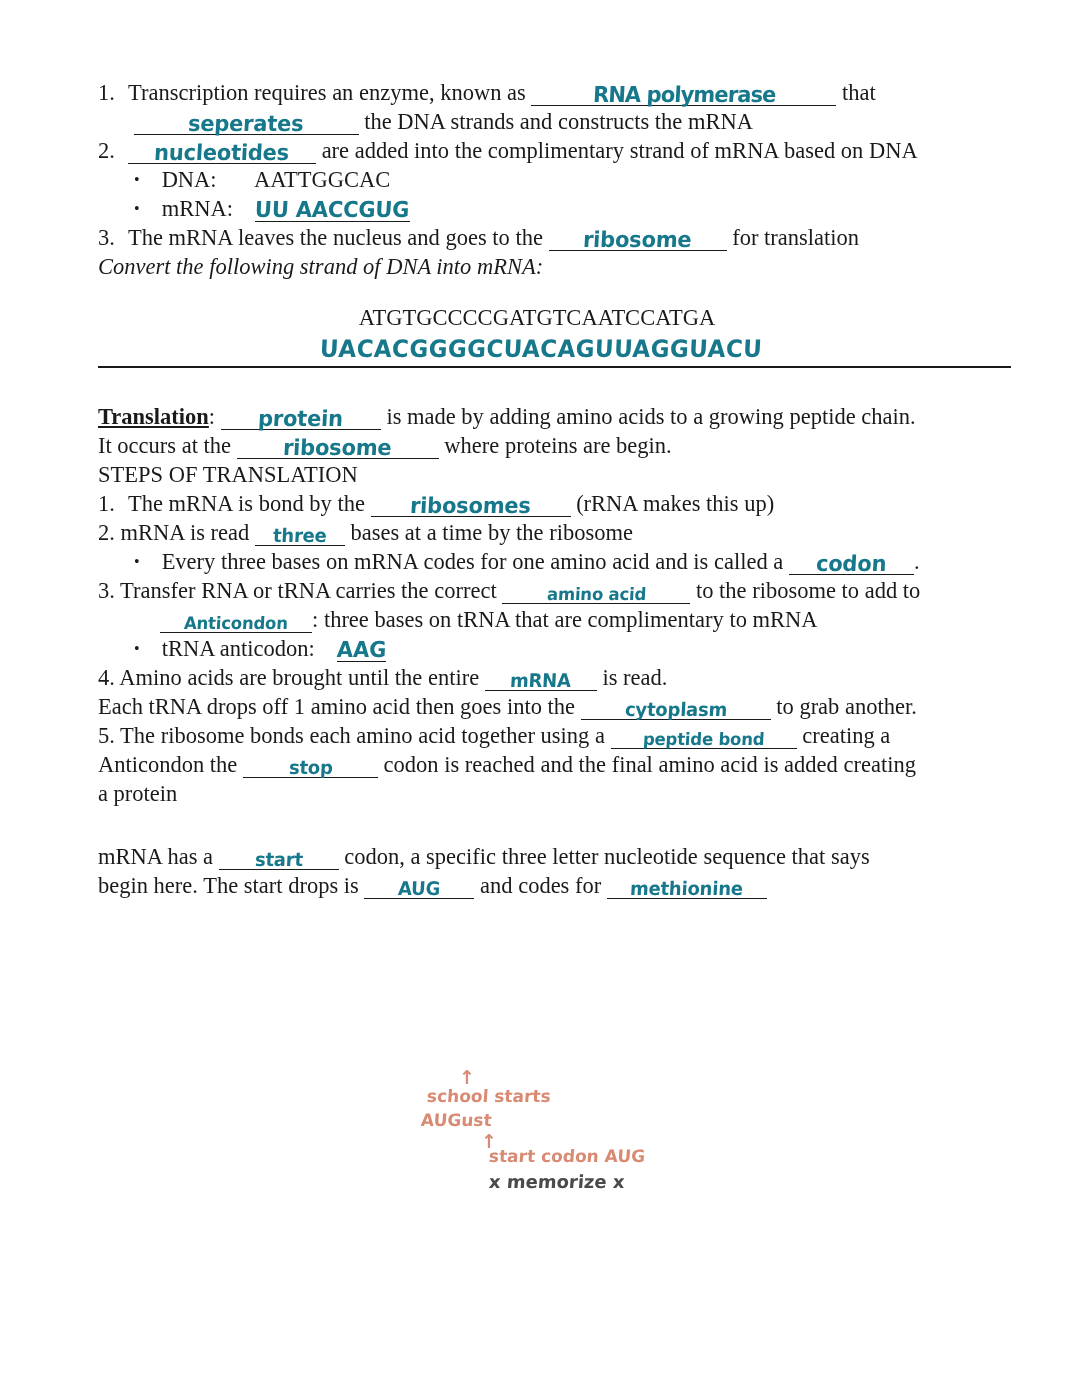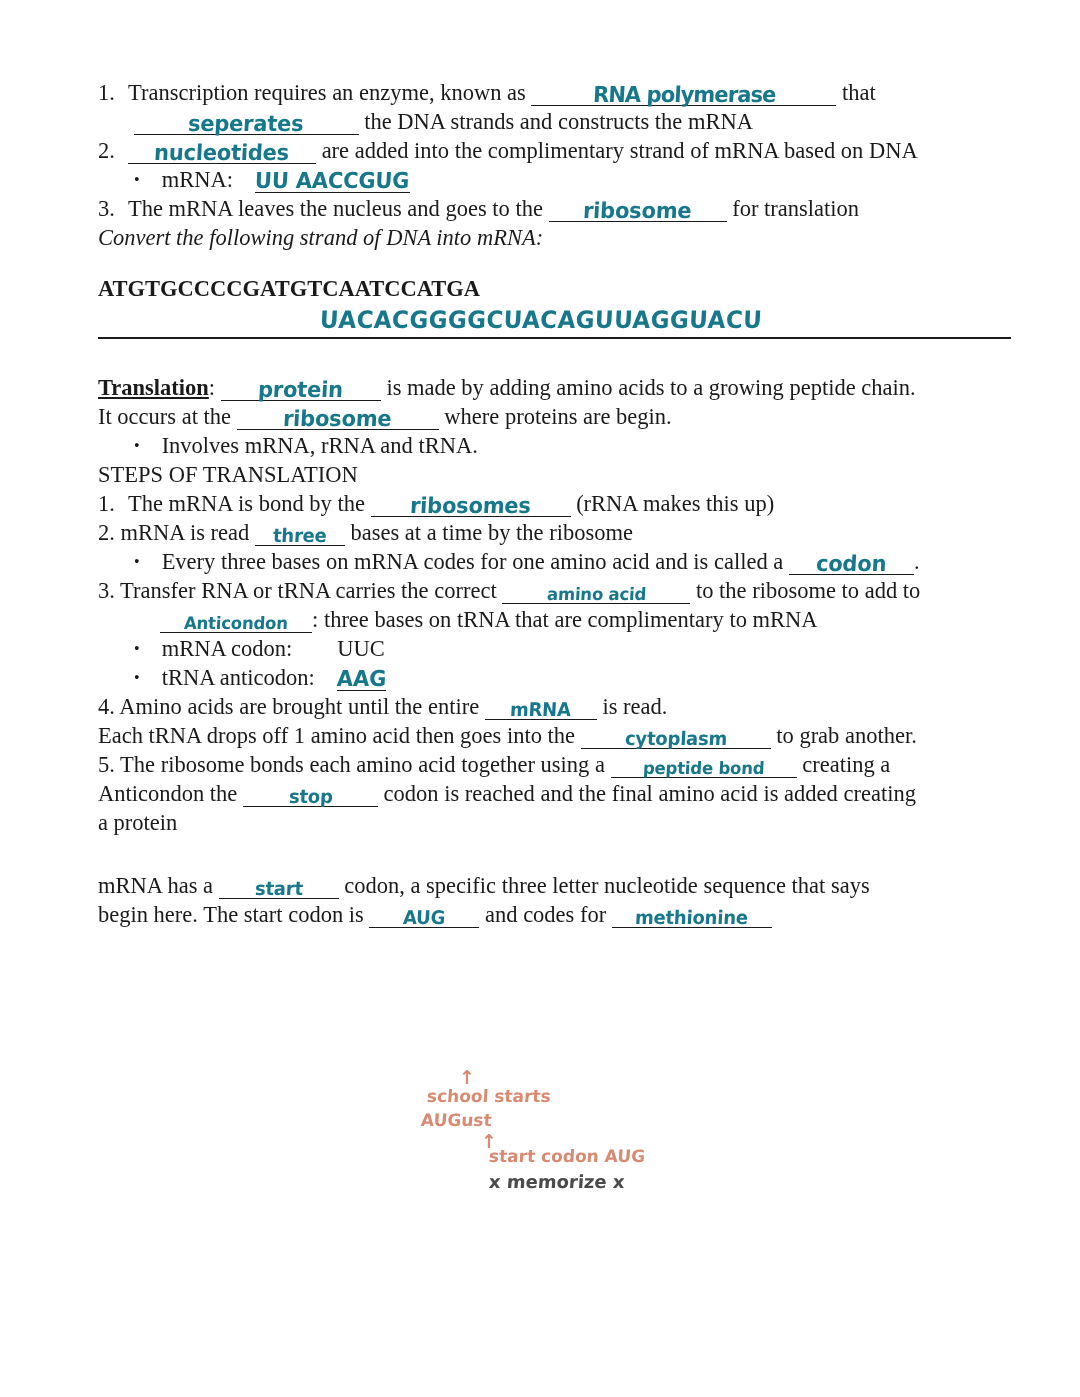--- a/index.html
+++ b/index.html
@@ -160,6 +160,11 @@
     <span>are added into the complimentary strand of mRNA based on DNA</span>
   </div>
 
+  <div class="bullet-row">
+    <span class="dot">•</span>
+    <span style="display:inline-block;width:88px">DNA:</span>
+    <span>AATTGGCAC</span>
+  </div>
 
   <div class="bullet-row">
     <span class="dot">•</span>

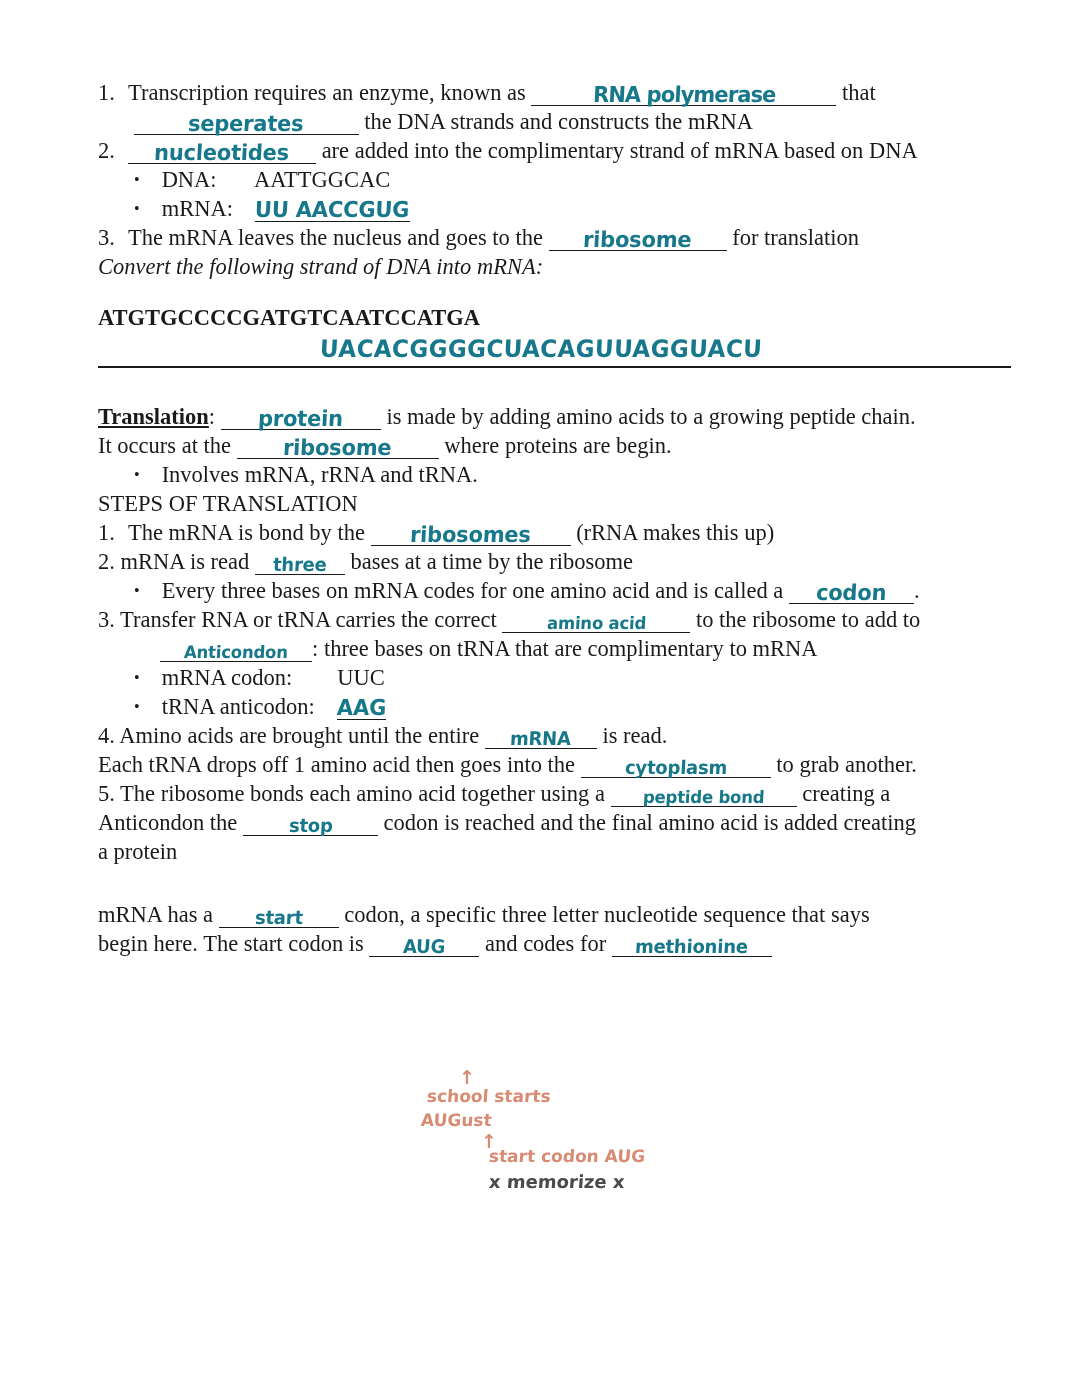--- a/index.html
+++ b/index.html
@@ -98,10 +98,10 @@
   }
 
   .center-seq {
+    text-align: center;
     font-size: 22.5px;
     line-height: 29px;
     padding-right: 42px;
-    font-weight: bold;
   }
   .mrna-hand-seq {
     text-align: center;

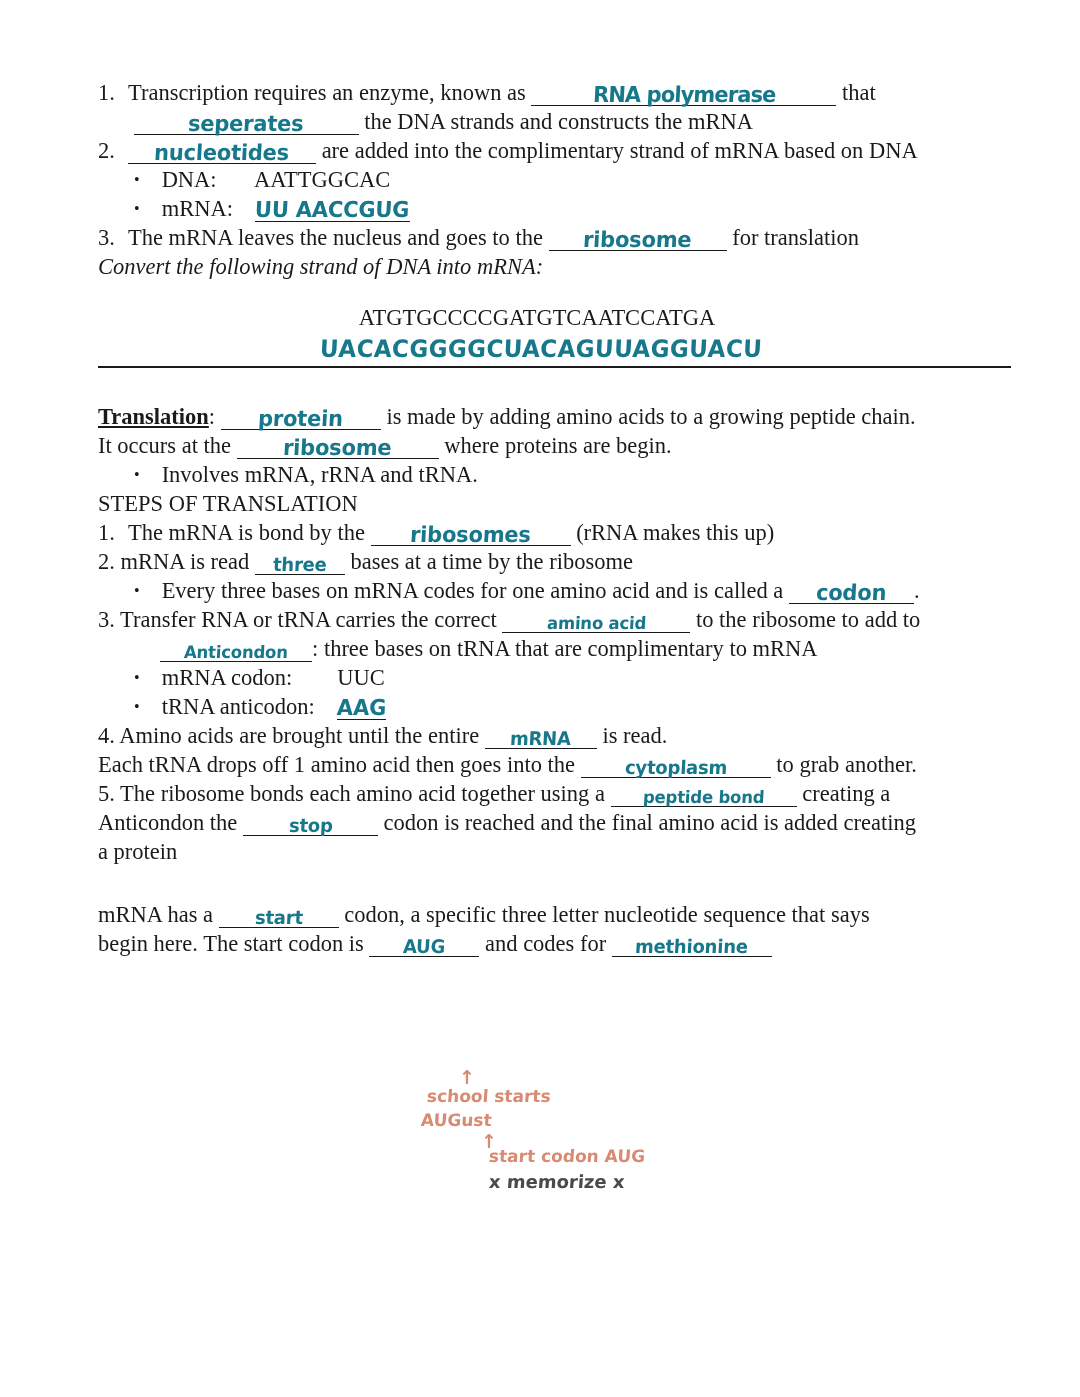--- a/index.html
+++ b/index.html
@@ -204,10 +204,6 @@
     <span>where proteins are begin.</span>
   </div>
 
-  <div class="bullet-row">
-    <span class="dot">•</span>
-    <span>Involves mRNA, rRNA and tRNA.</span>
-  </div>
 
   <div class="line">STEPS OF TRANSLATION</div>
 

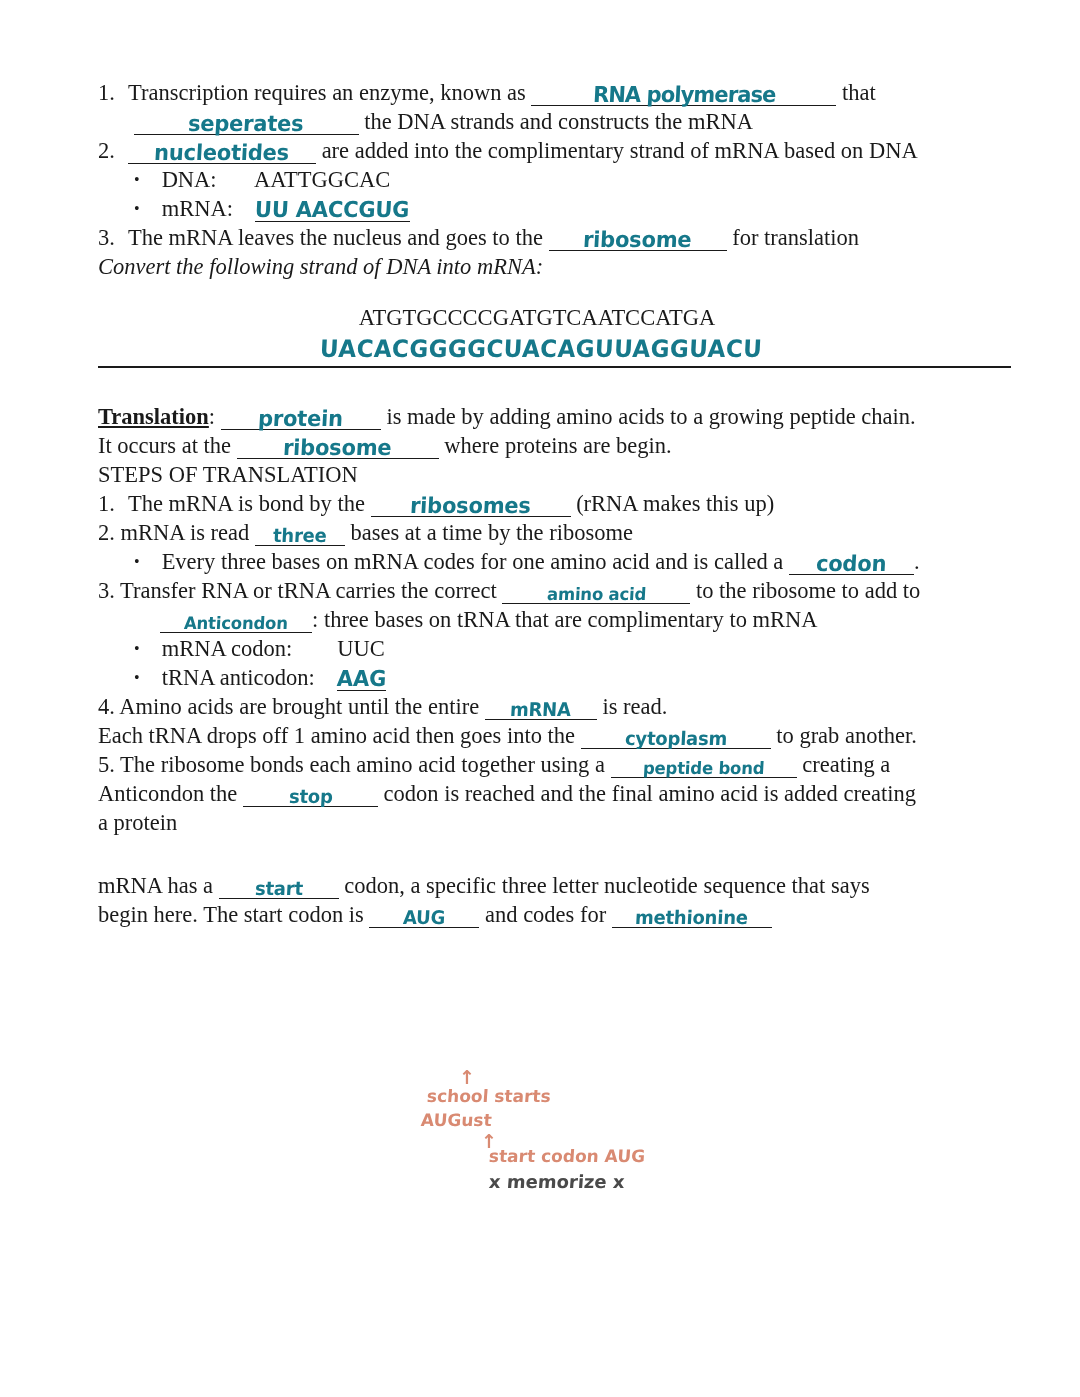--- a/index.html
+++ b/index.html
@@ -239,11 +239,6 @@
     <span class="blank" style="width:152px"><span class="hand xs">Anticondon</span></span><span>: three bases on tRNA that are complimentary to mRNA</span>
   </div>
 
-  <div class="bullet-row">
-    <span class="dot">•</span>
-    <span style="display:inline-block;width:170px">mRNA codon:</span>
-    <span>UUC</span>
-  </div>
 
   <div class="bullet-row">
     <span class="dot">•</span>

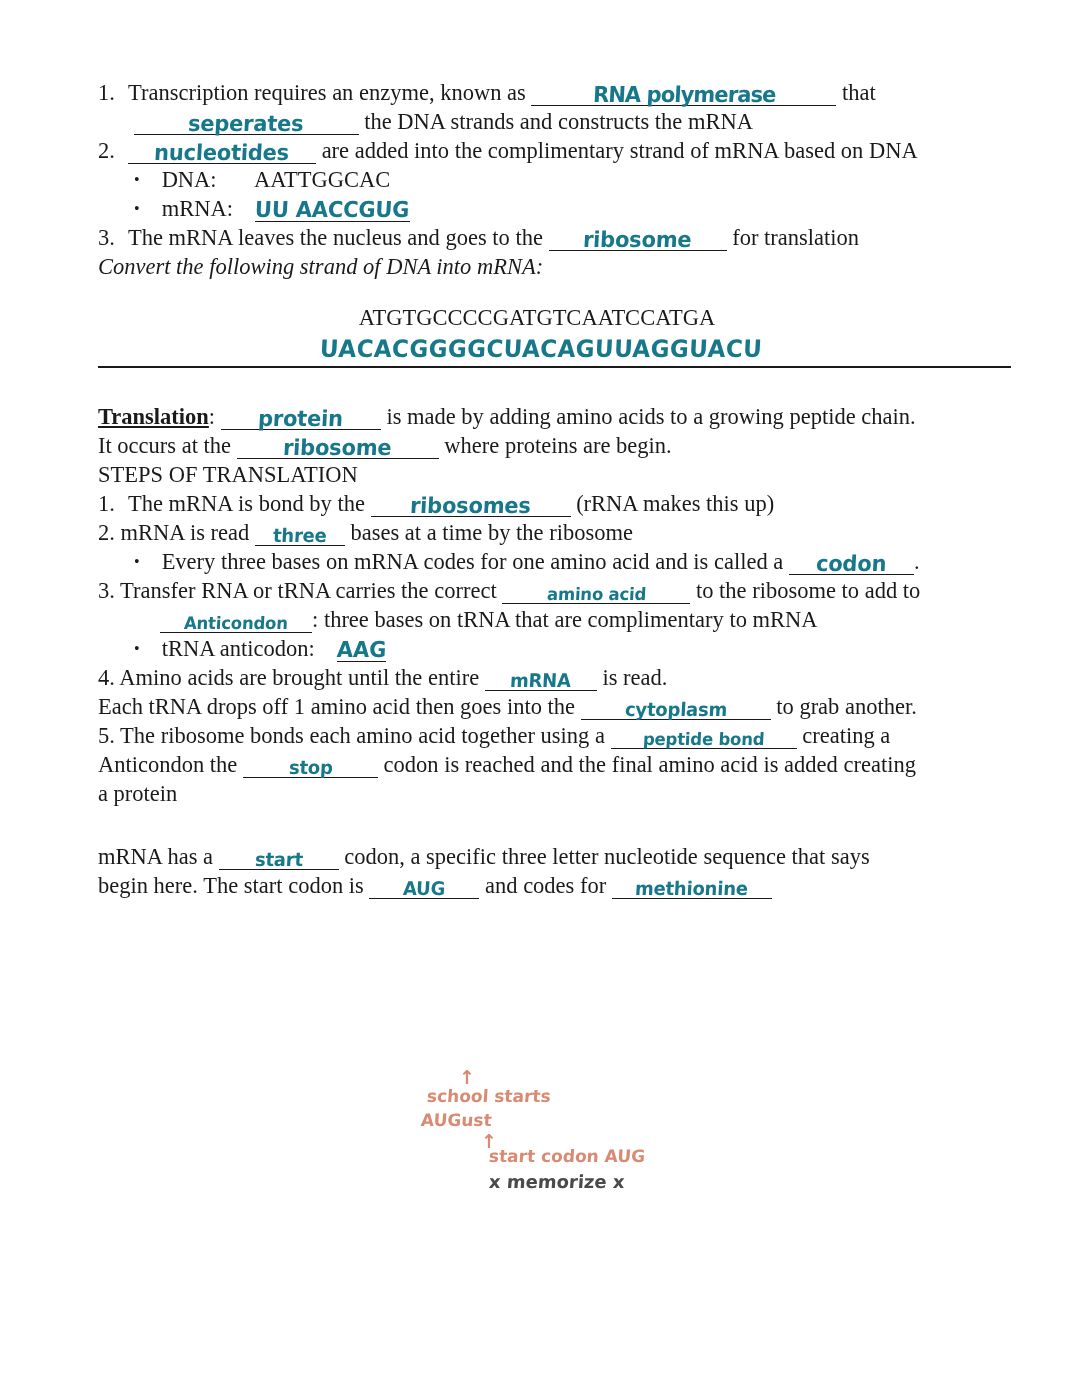--- a/index.html
+++ b/index.html
@@ -285,7 +285,7 @@
   </div>
 
   <div class="line">
-    <span>begin here.  The start codon is</span>
+    <span>begin here.  The start drops is</span>
     <span class="blank" style="width:110px"><span class="hand sm">AUG</span></span>
     <span>and codes for</span>
     <span class="blank" style="width:160px"><span class="hand sm">methionine</span></span>

